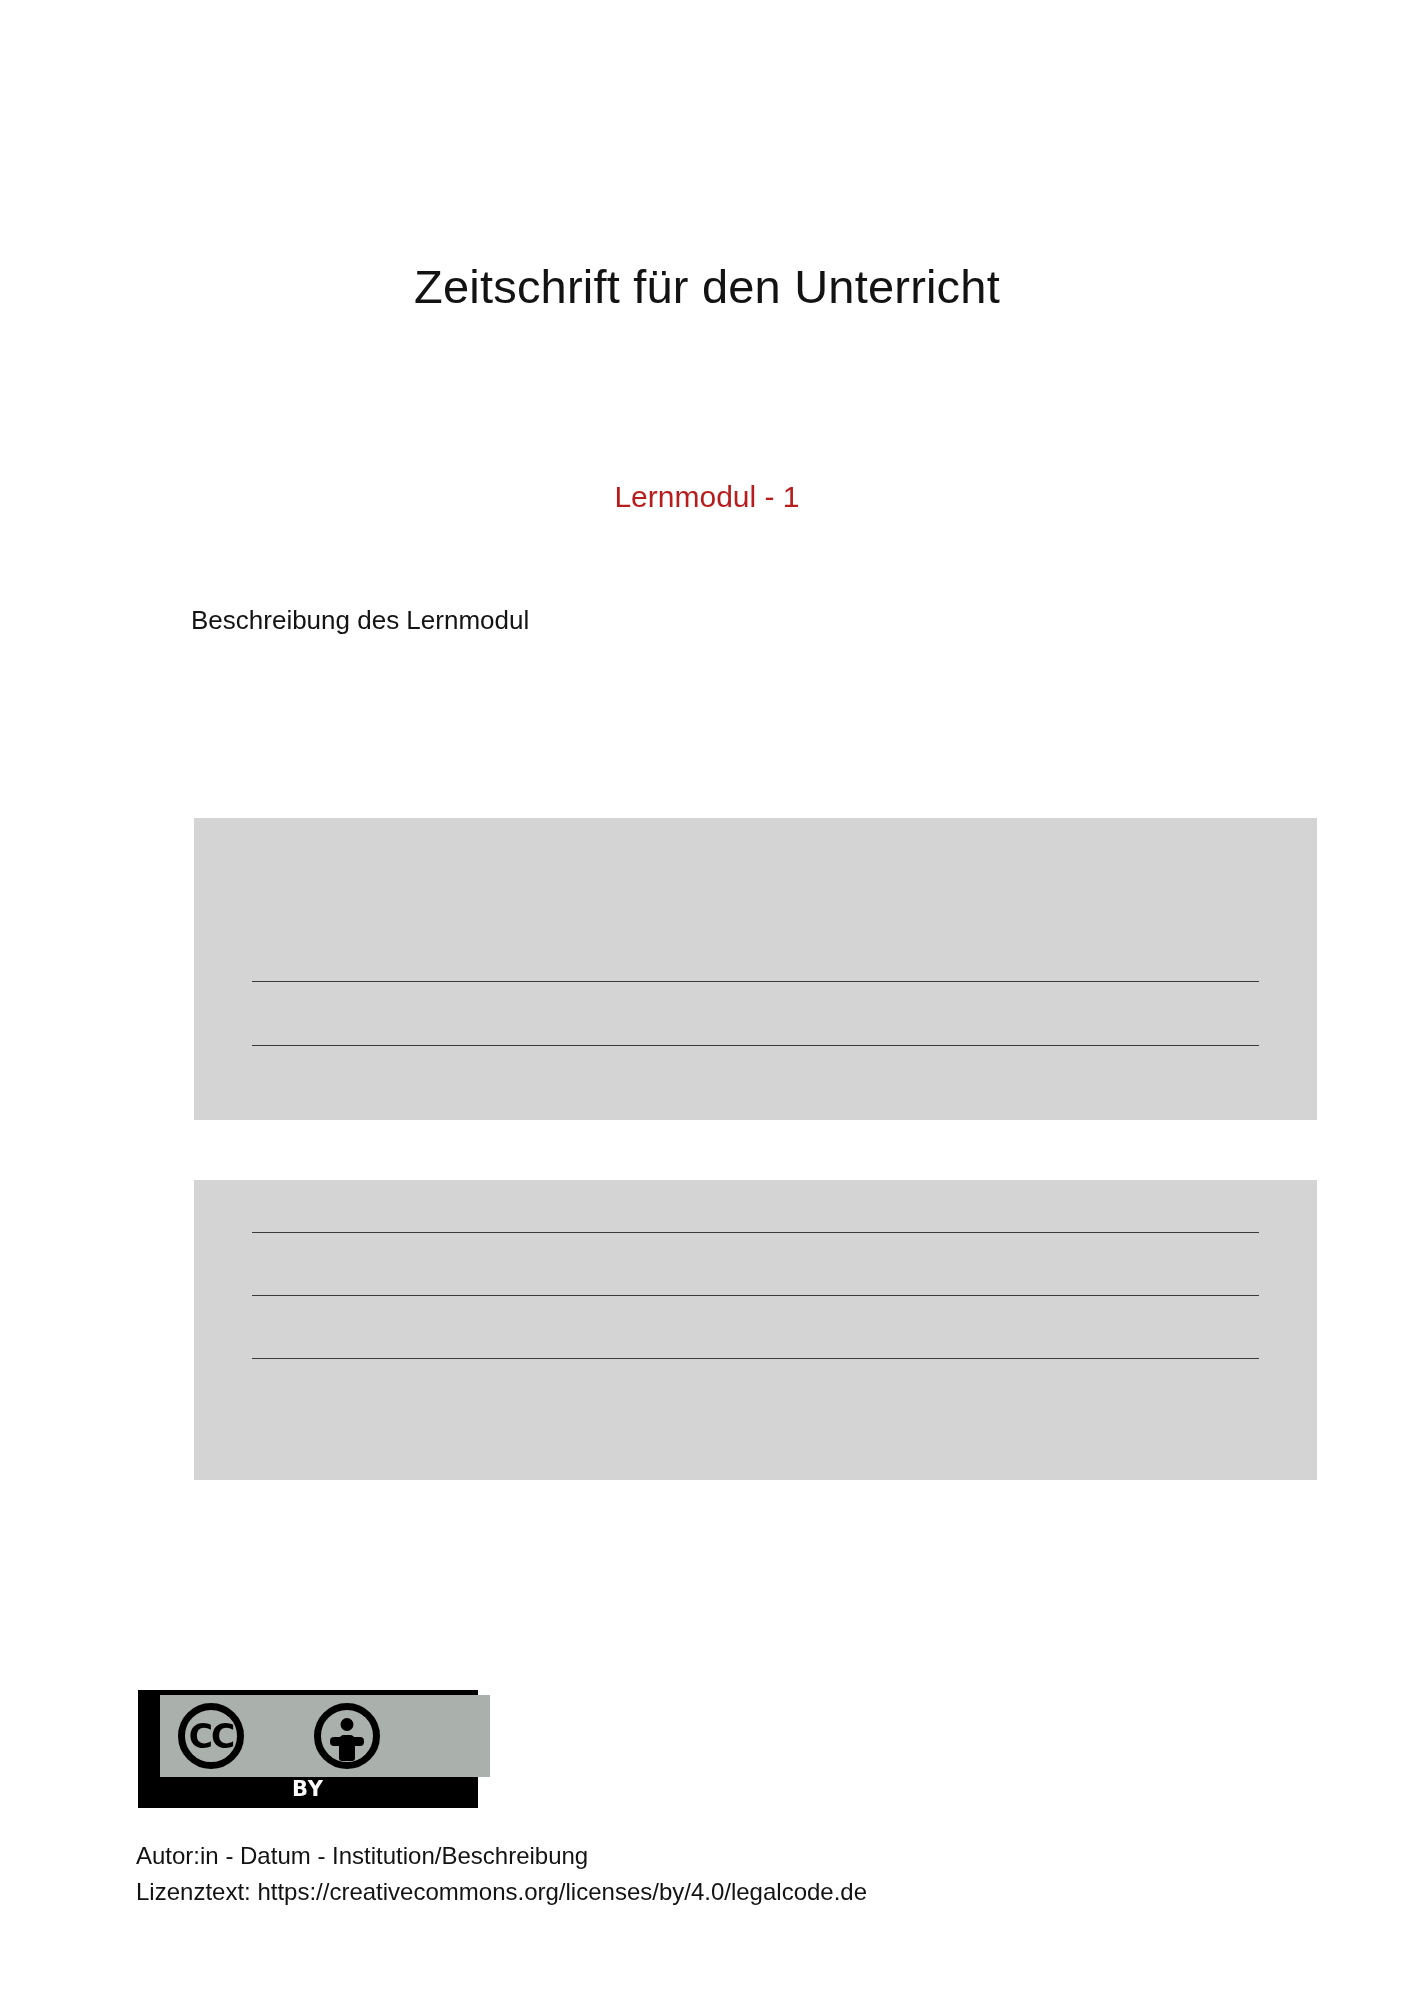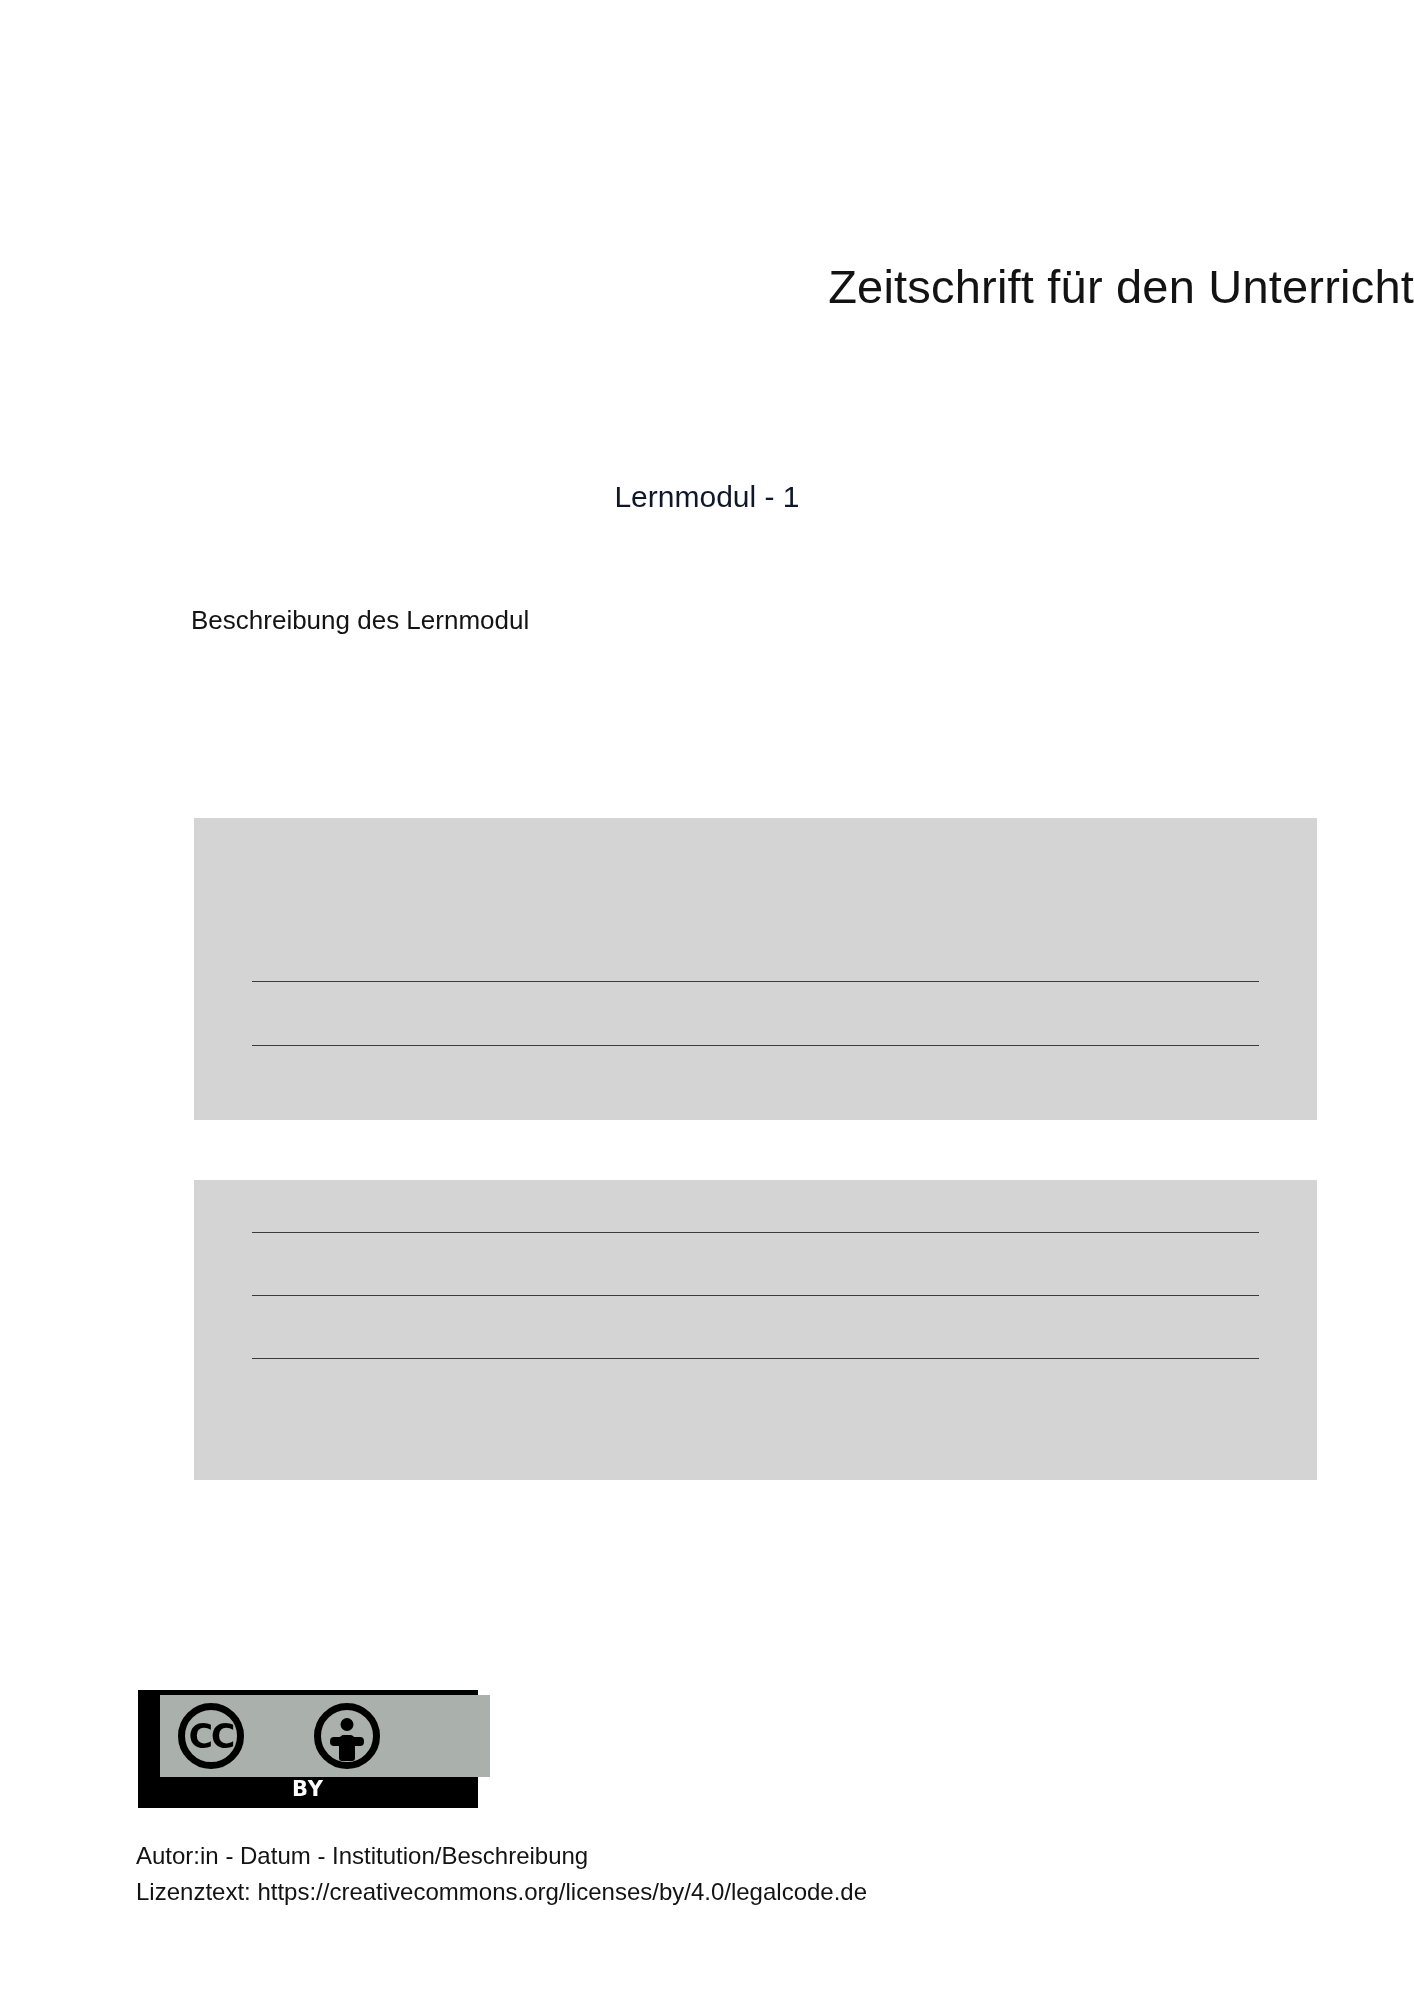--- a/index.html
+++ b/index.html
@@ -28,7 +28,7 @@
     top: 228px;
     left: 0;
     width: 1414px;
-    text-align: right;
+    text-align: center;
     font-size: 47px;
     font-weight: 400;
     letter-spacing: 0.2px;

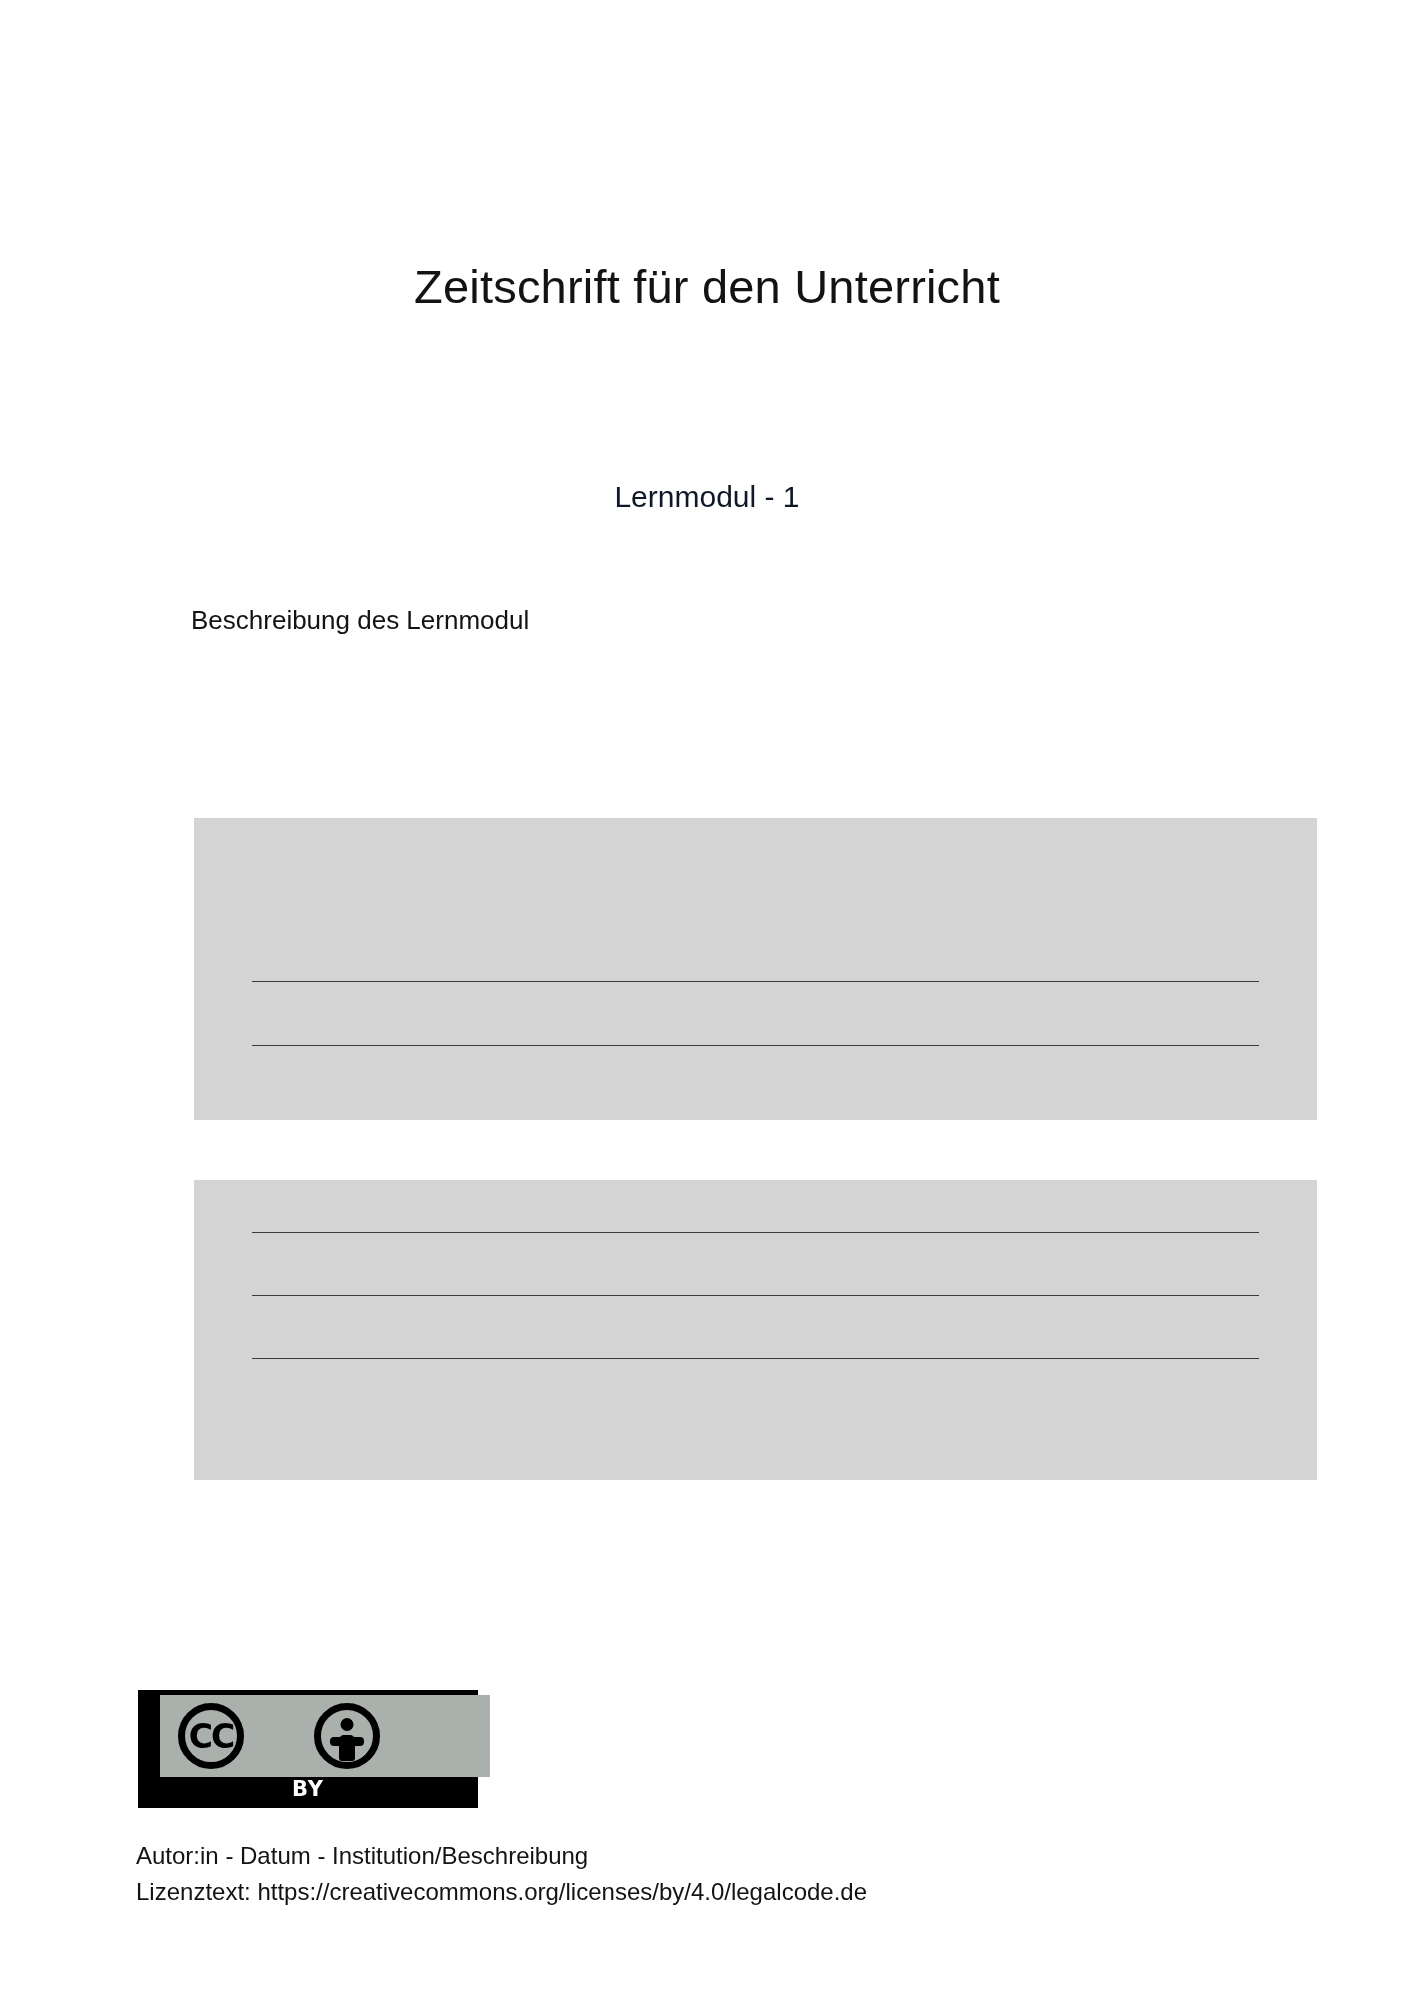--- a/index.html
+++ b/index.html
@@ -44,7 +44,7 @@
     text-align: center;
     font-size: 30px;
     font-weight: 400;
-    color: #0f172a;
+    color: #b91c1c;
   }
 
   

